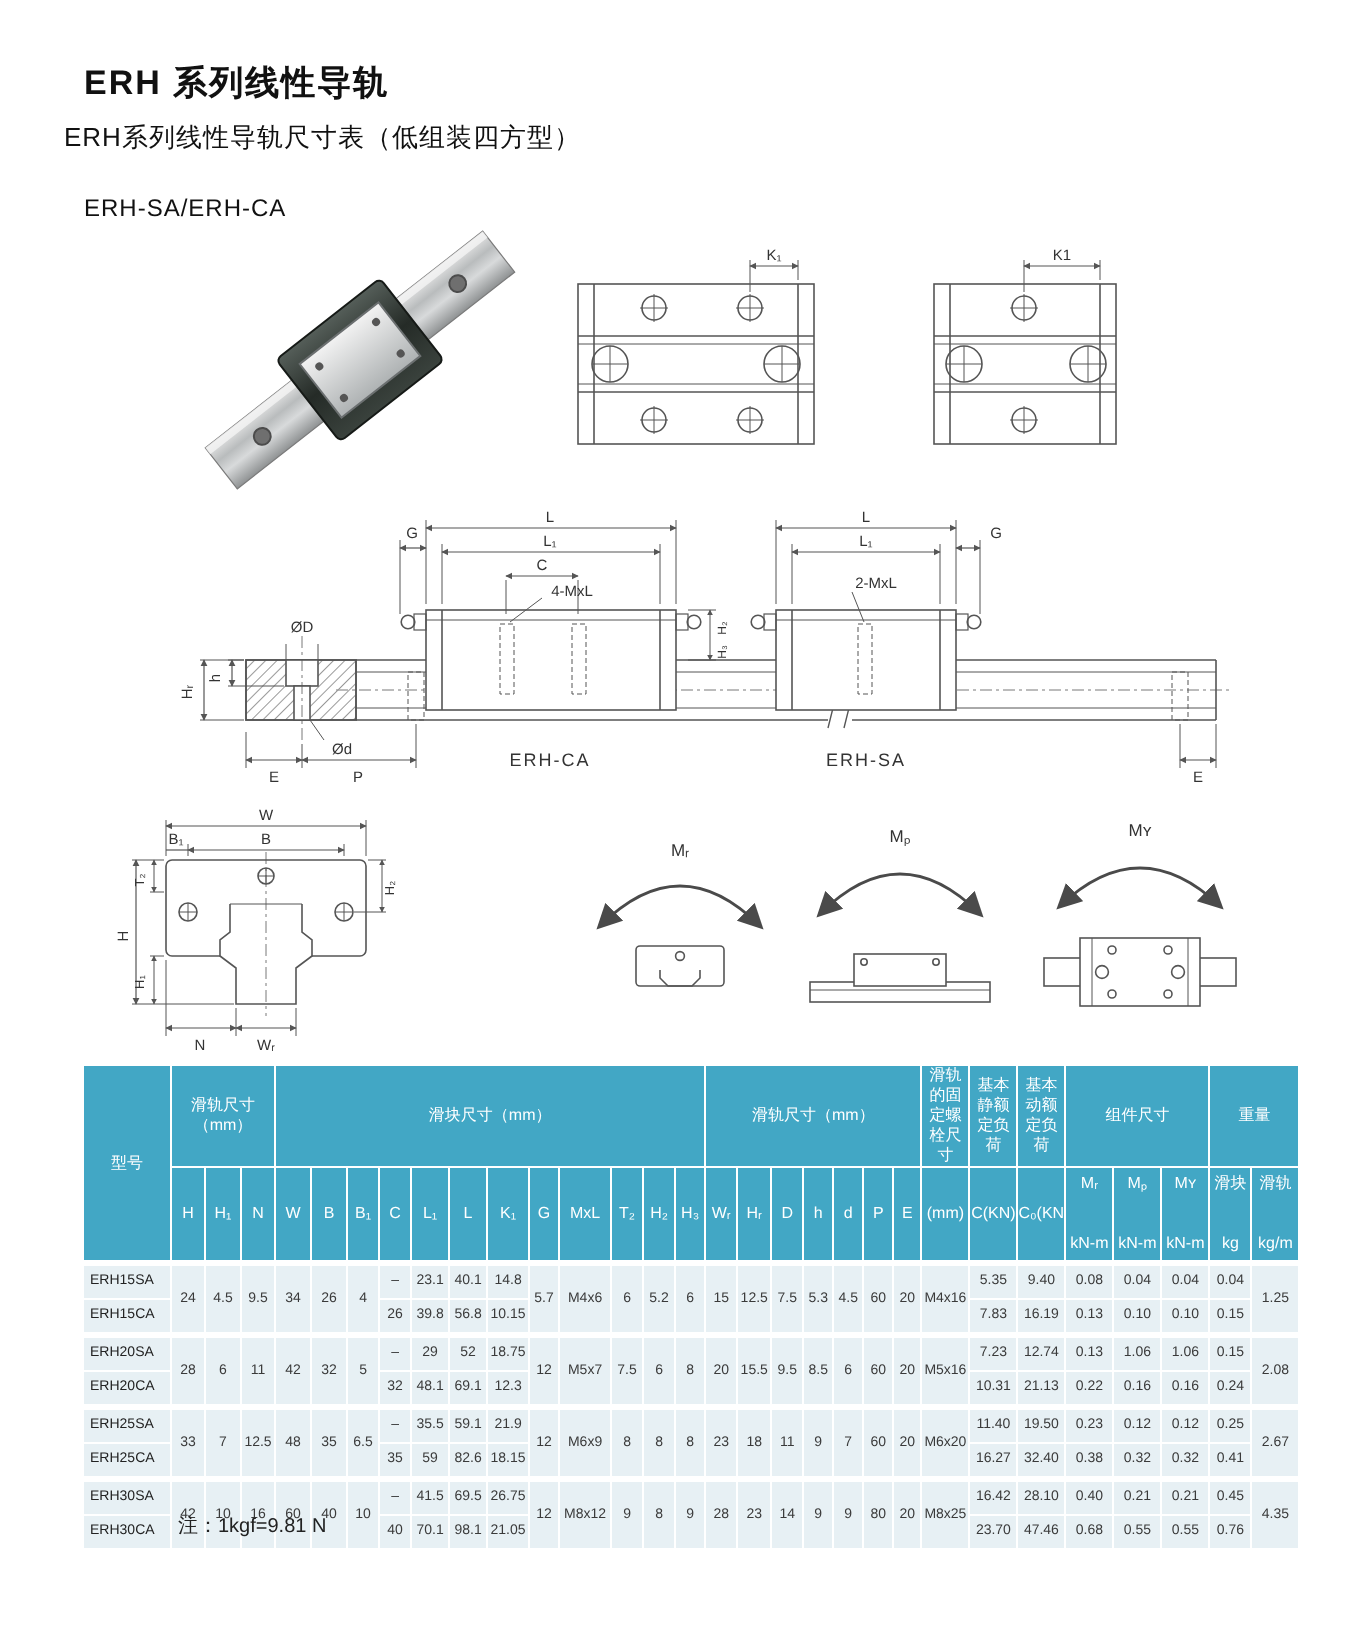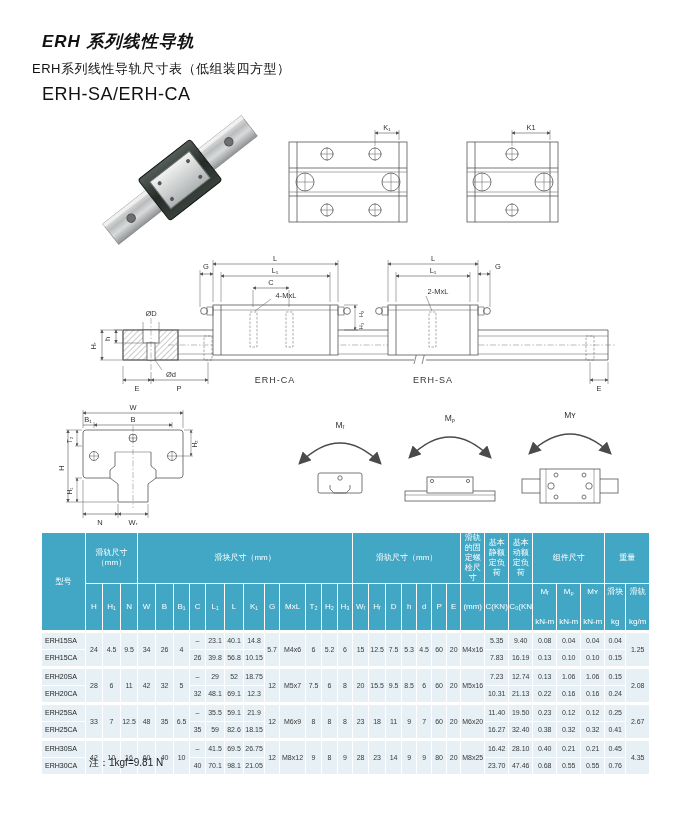--- a/index.html
+++ b/index.html
@@ -8,7 +8,7 @@
     font-family:"Liberation Sans", sans-serif;color:#111;overflow:hidden;
   }
   .abs{position:absolute;}
-  #page-title{left:42px;top:30px;font-size:17px;font-weight:bold;letter-spacing:1px;font-style:italic;}
+  #page-title{left:42px;top:30px;font-size:17px;font-weight:bold;letter-spacing:1px;}
   #page-subtitle{left:32px;top:60px;font-size:13px;letter-spacing:0.5px;}
   #page-modelline{left:42px;top:84px;font-size:18px;letter-spacing:0.5px;}
   svg text{font-family:"Liberation Sans", sans-serif;fill:#333;}

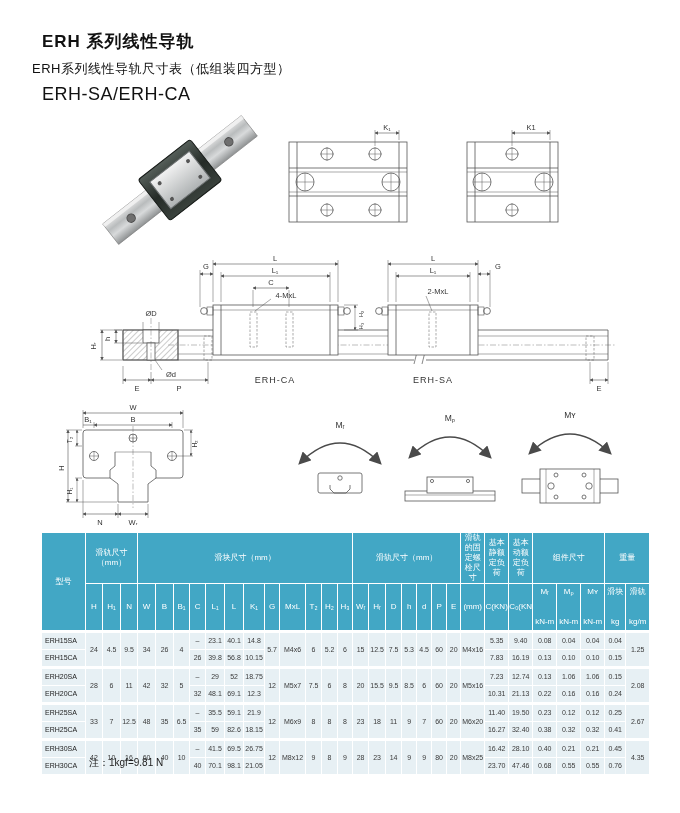--- a/index.html
+++ b/index.html
@@ -10,7 +10,7 @@
   .abs{position:absolute;}
   #page-title{left:42px;top:30px;font-size:17px;font-weight:bold;letter-spacing:1px;}
   #page-subtitle{left:32px;top:60px;font-size:13px;letter-spacing:0.5px;}
-  #page-modelline{left:42px;top:84px;font-size:18px;letter-spacing:0.5px;}
+  #page-modelline{left:42px;top:97px;font-size:12px;letter-spacing:0.5px;}
   svg text{font-family:"Liberation Sans", sans-serif;fill:#333;}
   .dimtxt{font-size:7.5px;}
   .captxt{font-size:9px;letter-spacing:1px;}

